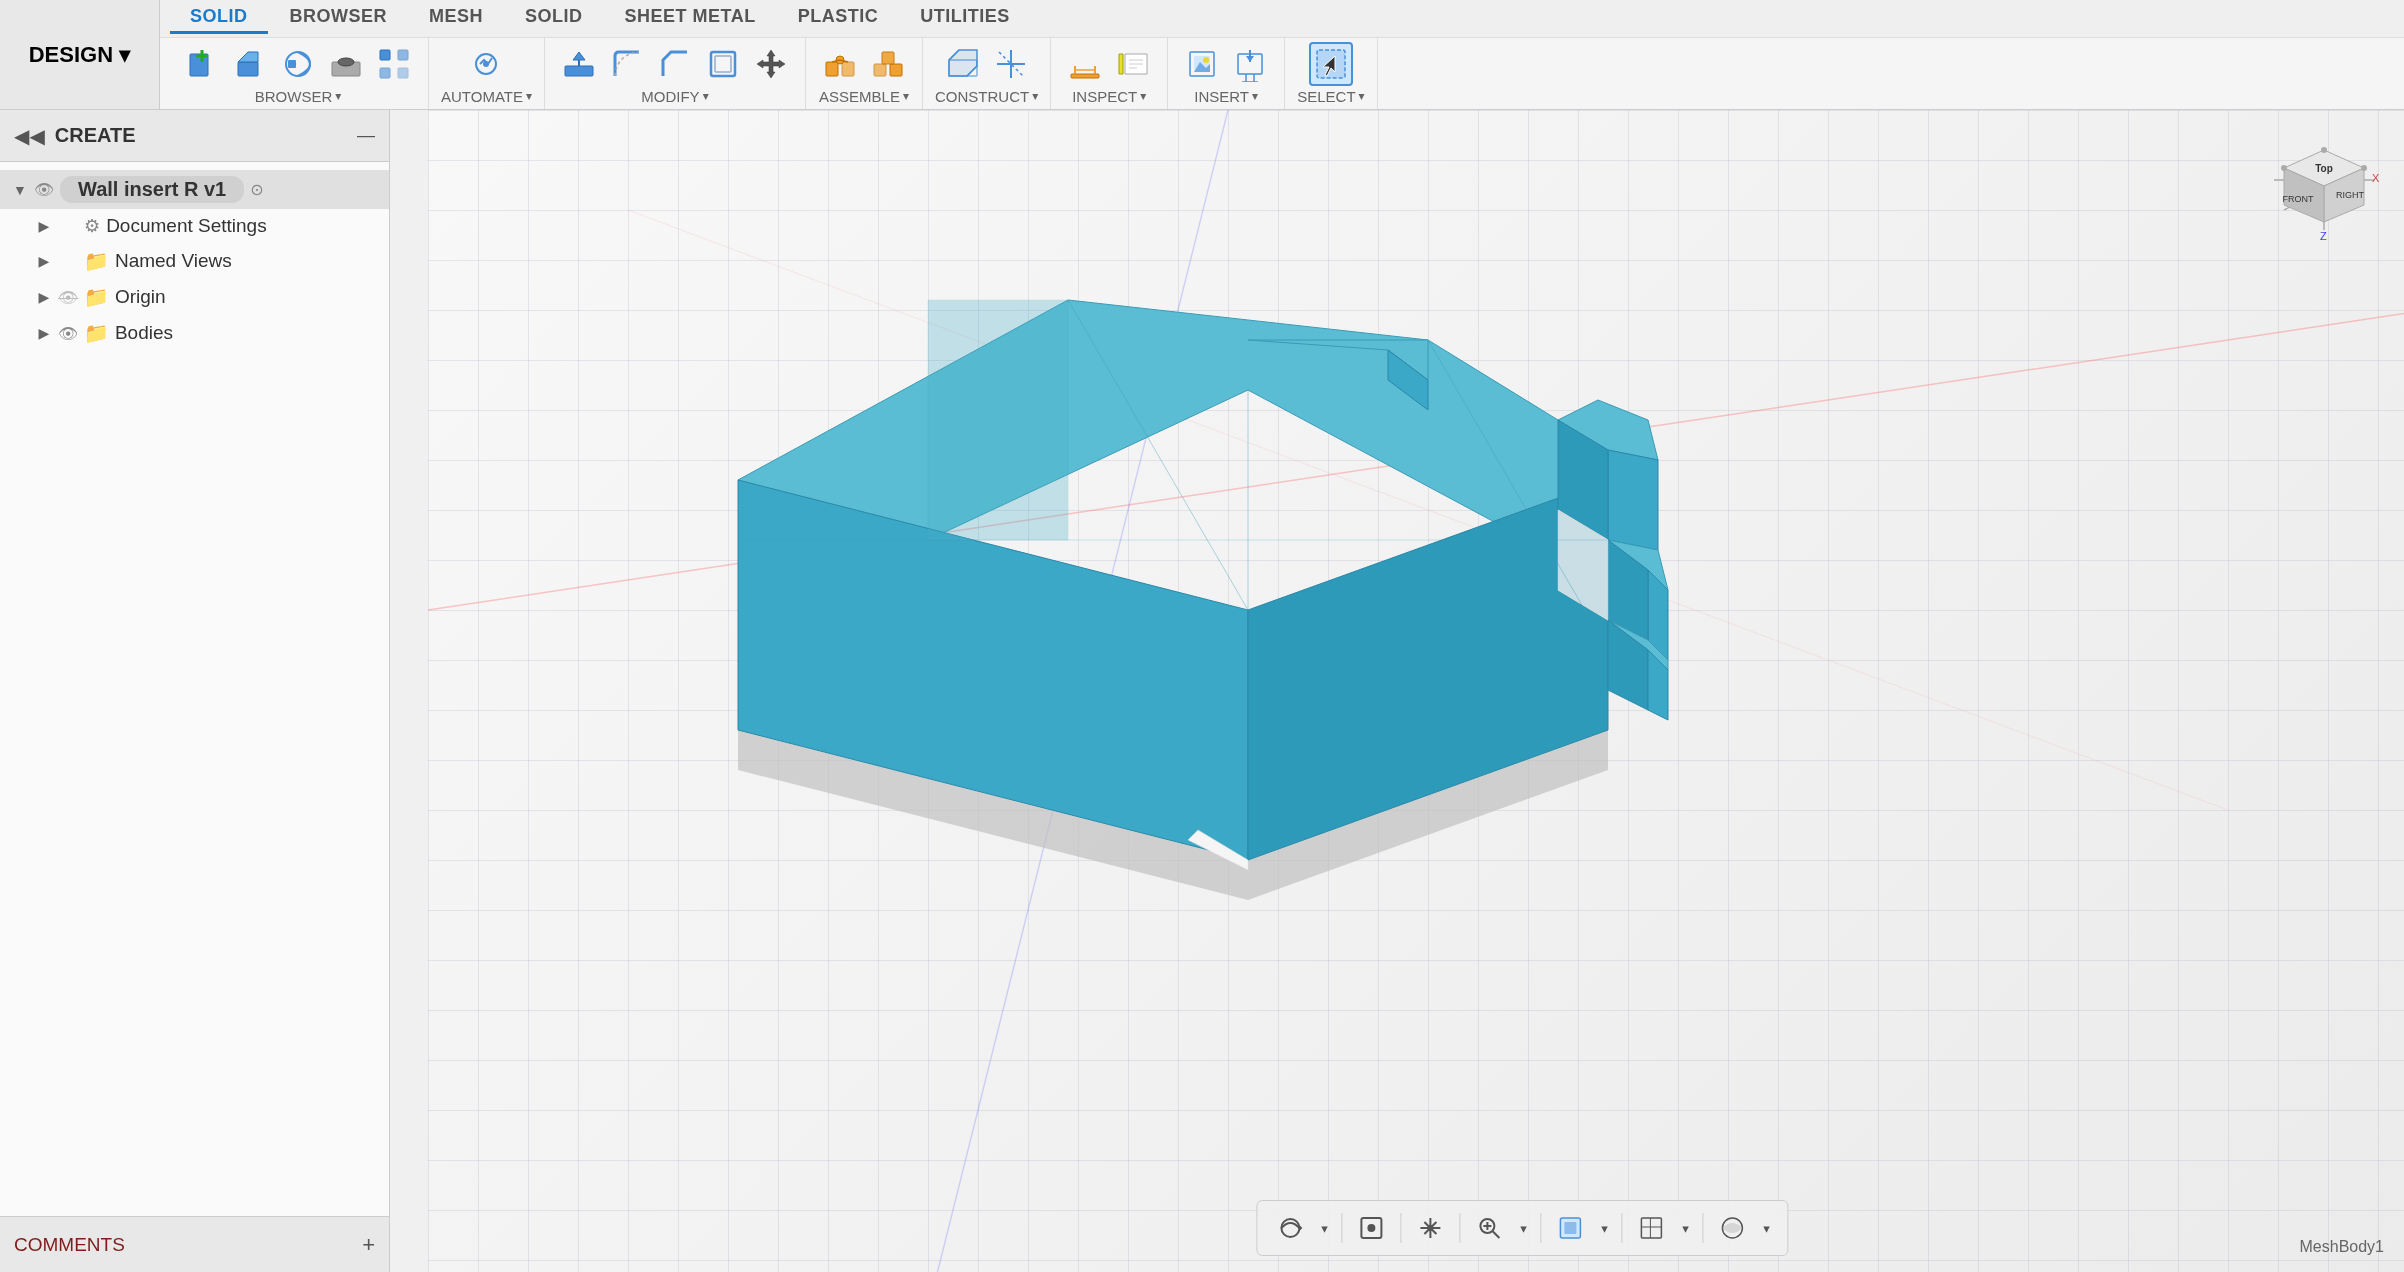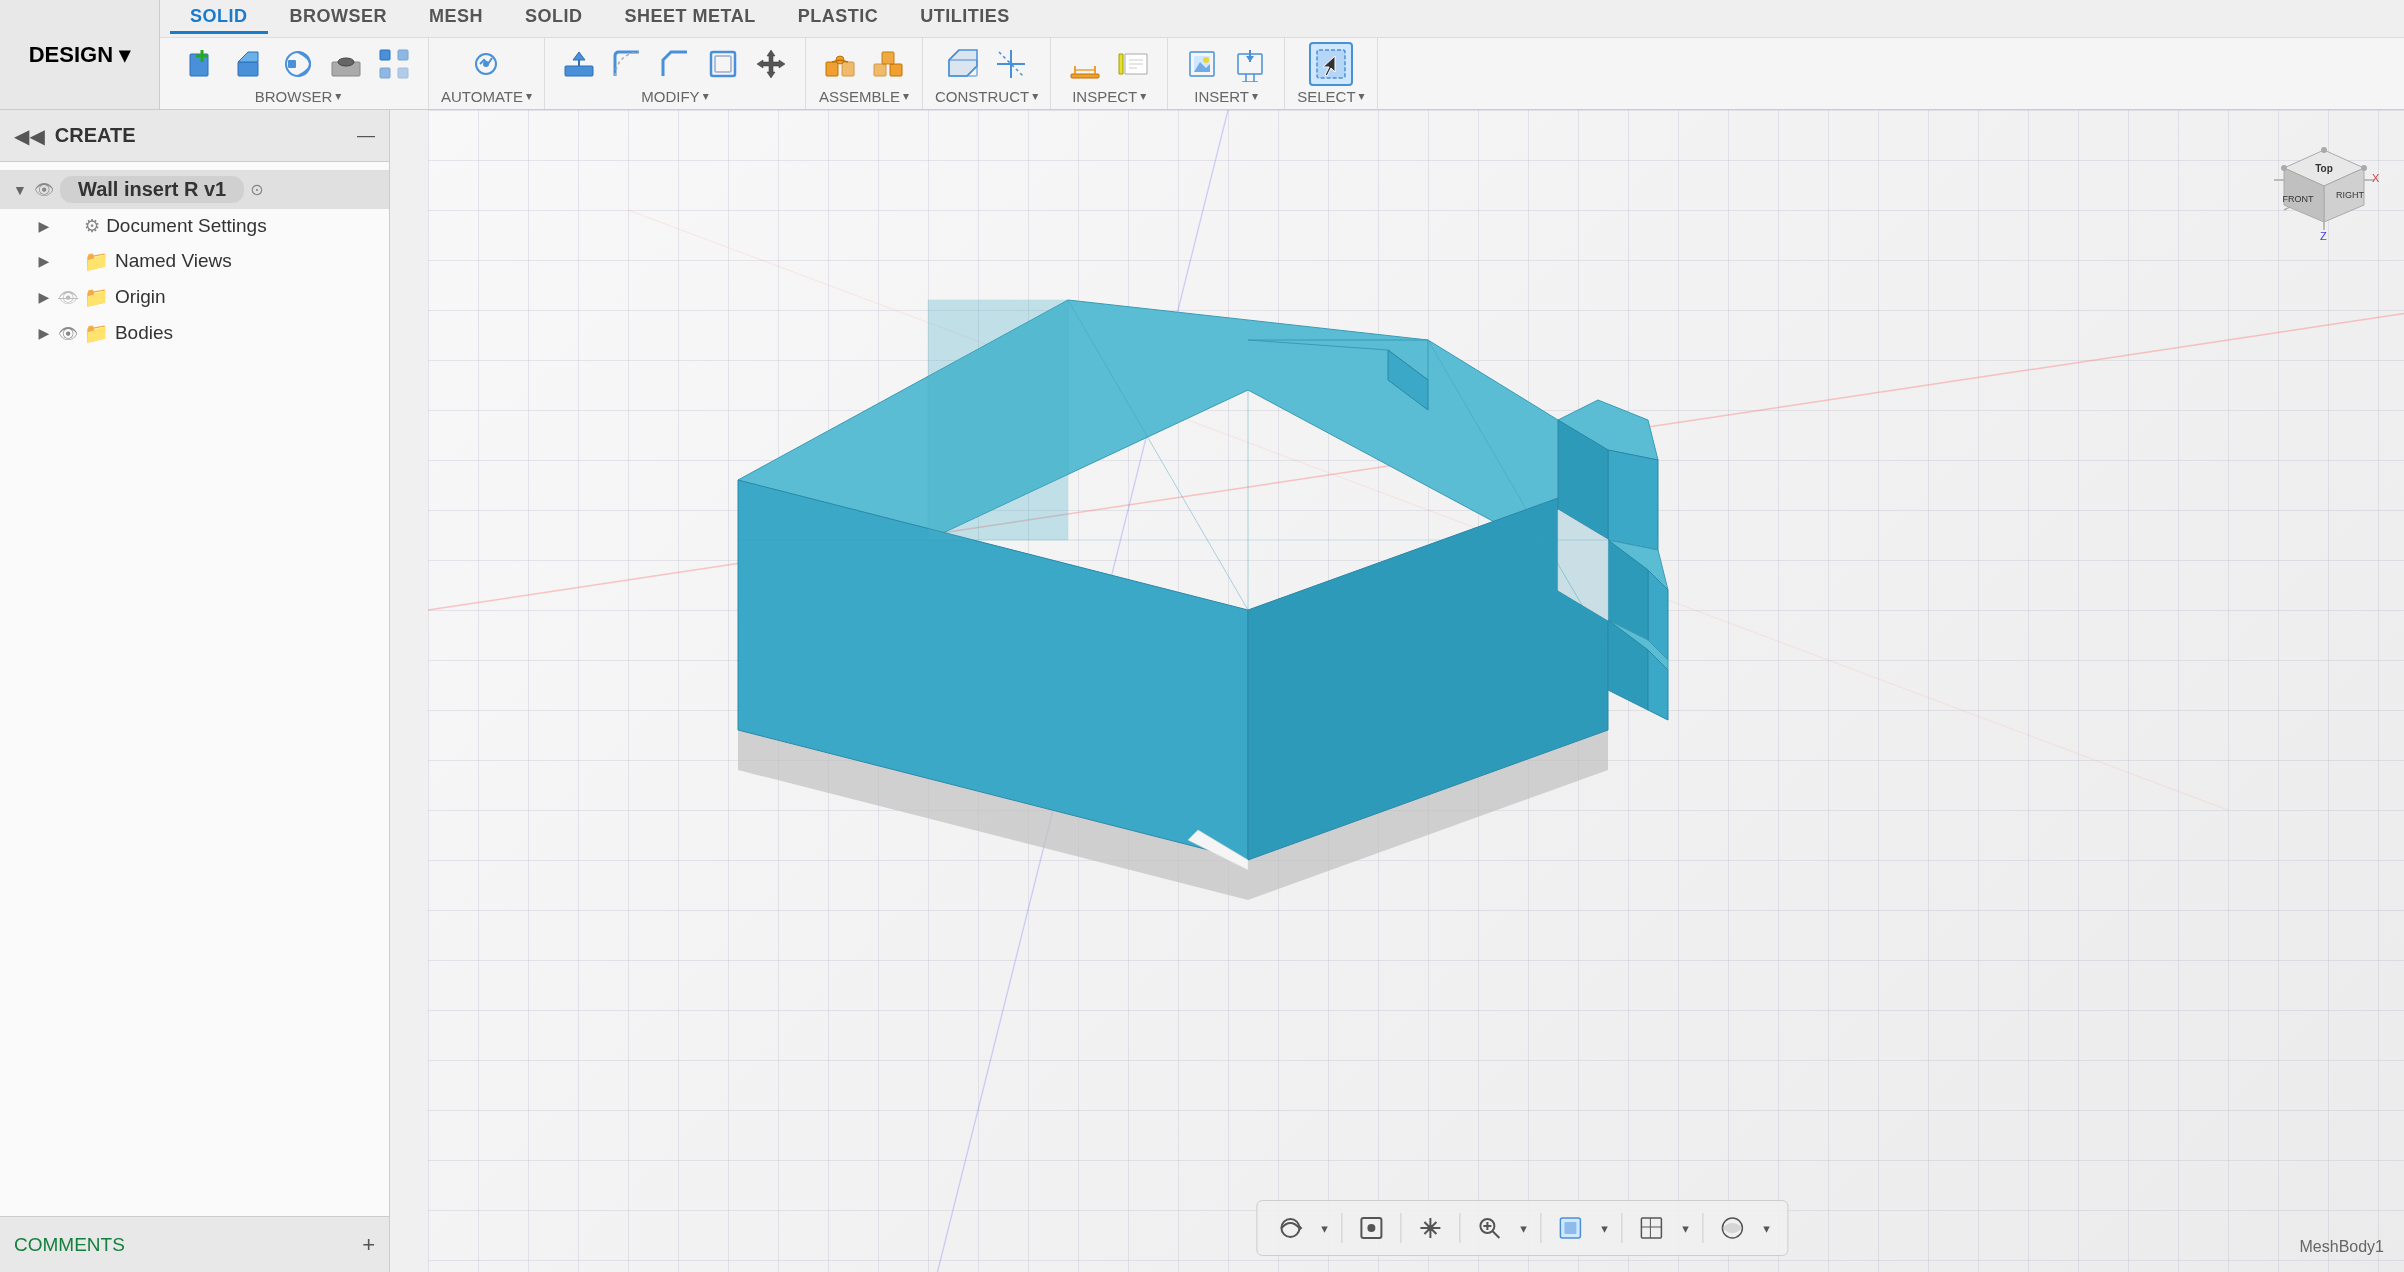--- a/index.html
+++ b/index.html
@@ -242,7 +242,7 @@
 
     .comments-label {
       font-size: 19px;
-      color: #15803d;
+      color: #7f1d1d;
       flex: 1;
     }
 

